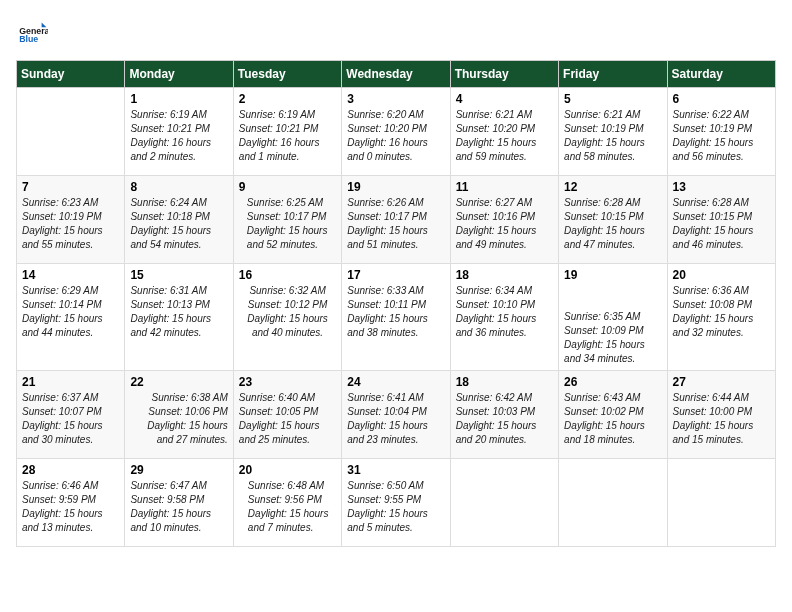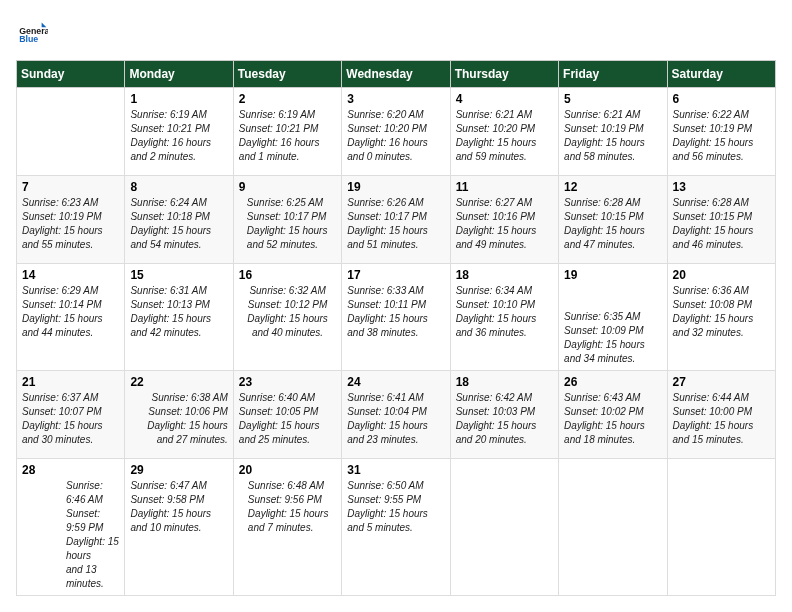--- a/index.html
+++ b/index.html
@@ -315,7 +315,7 @@
       <tr>
         <td>
           <span class="day-num">28</span>
-          <div class="day-info" style="white-space: pre-line; margin-left: 44px;">Sunrise: 6:46 AM
+          <div class="day-info" style="white-space: pre-line;">Sunrise: 6:46 AM
 Sunset: 9:59 PM
 Daylight: 15 hours
 and 13 minutes.</div>

